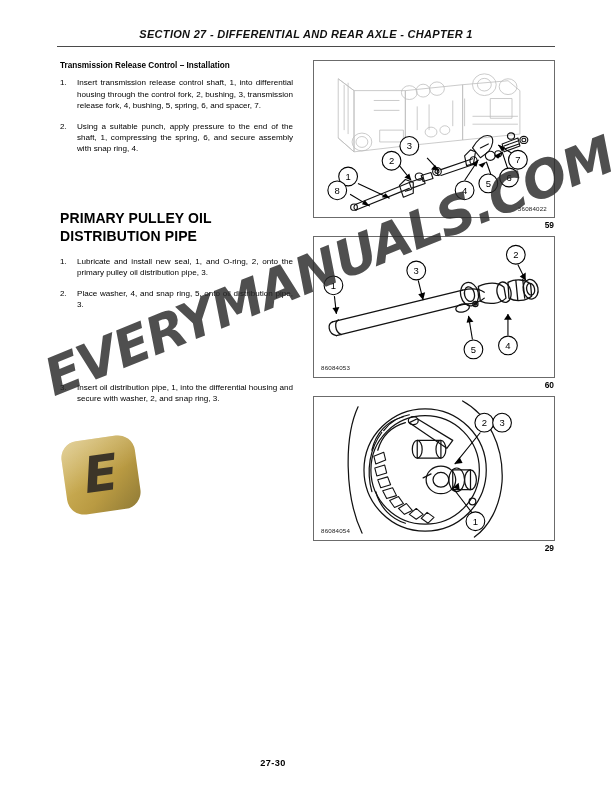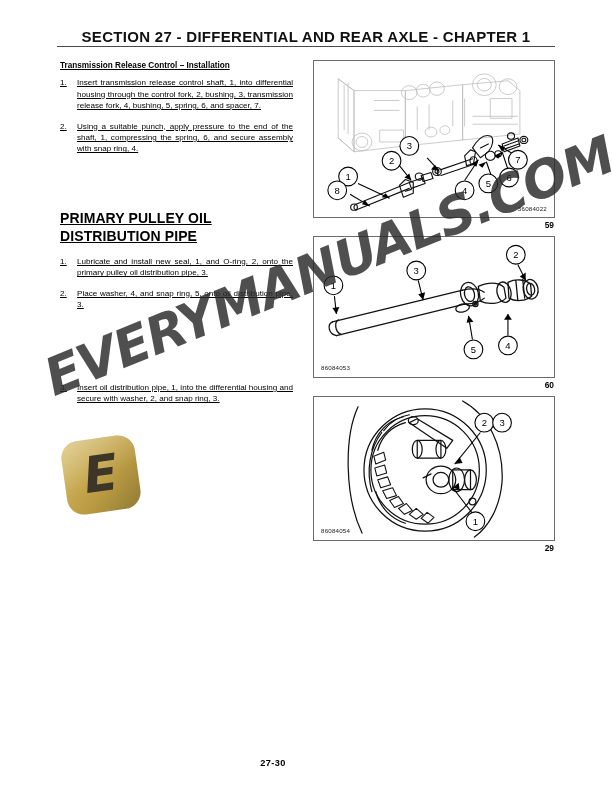--- a/index.html
+++ b/index.html
@@ -30,8 +30,9 @@
     text-align: center;
   }
   .header-title {
-    font-size: 15px;
-    font-weight: bold;
+    font-size: 11px;
+    font-weight: bold;
+    font-style: italic;
     letter-spacing: 0.3px;
     color: #111;
     white-space: nowrap;

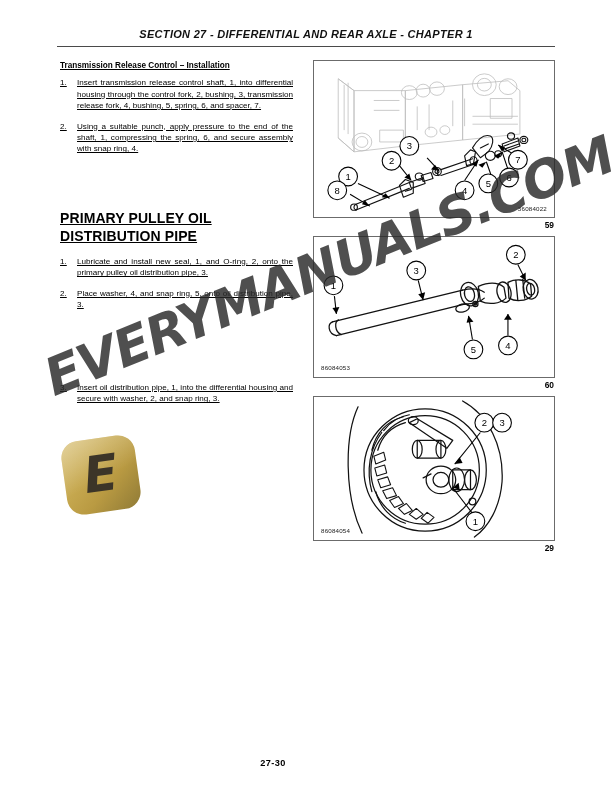--- a/index.html
+++ b/index.html
@@ -52,7 +52,6 @@
     left: 60px;
     top: 60px;
     width: 233px;
-    text-decoration: underline;
   }
   .col-right {
     position: absolute;

